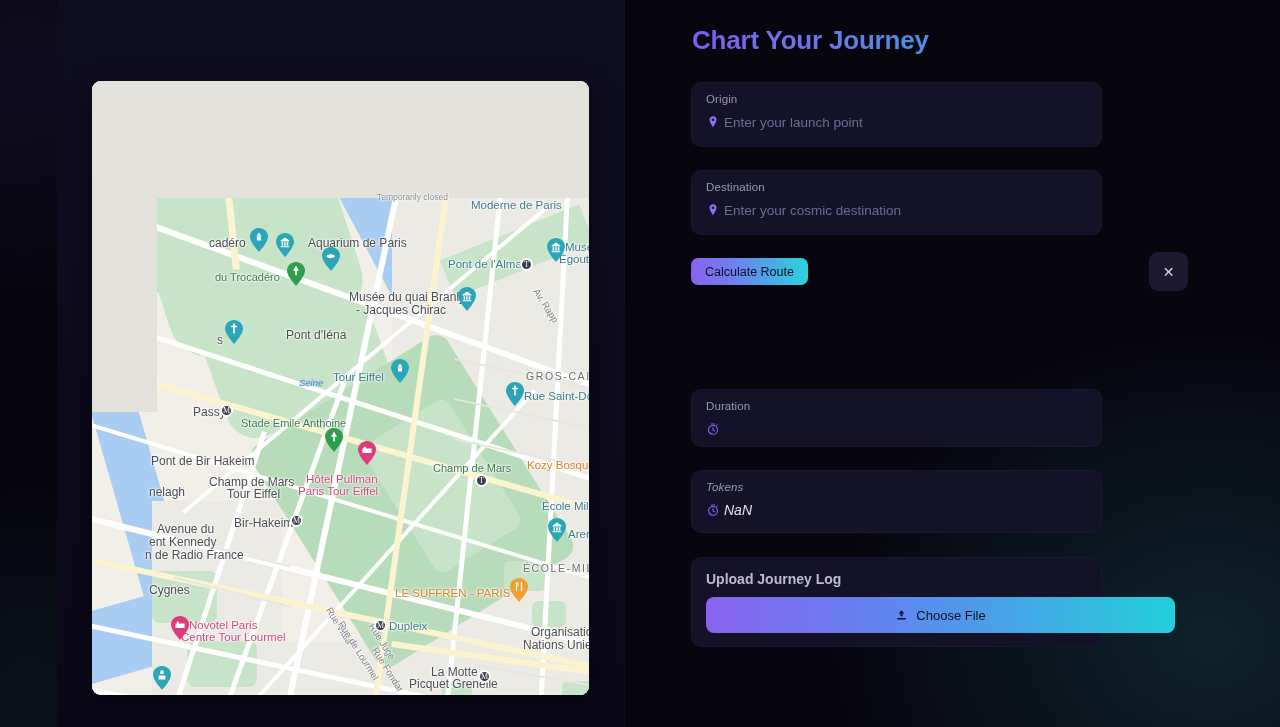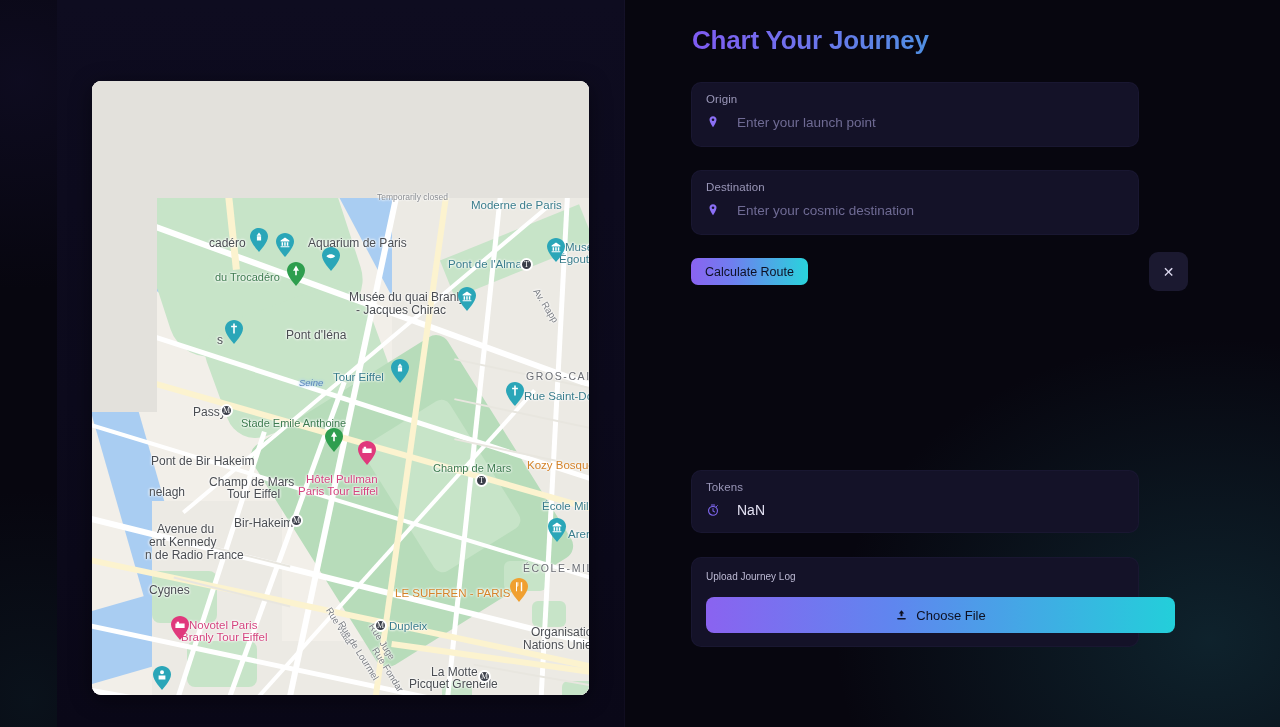--- a/index.html
+++ b/index.html
@@ -151,7 +151,7 @@
   .field-card {
     position: absolute;
     left: 31px;
-    width: 448px;
+    width: 411px;
     background: #141228;
     border-radius: 10px;
     border: 1px solid rgba(124,110,210,0.055);

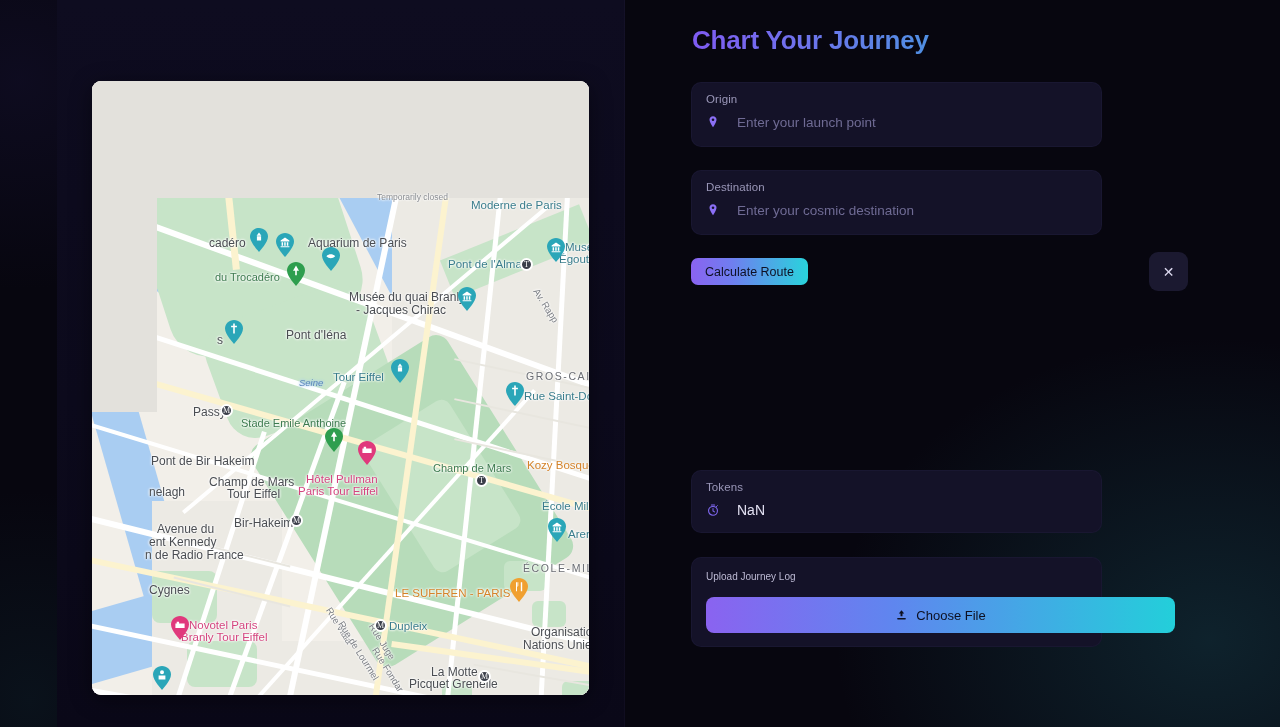--- a/index.html
+++ b/index.html
@@ -170,7 +170,7 @@
     top: 31px;
     display: flex;
     align-items: center;
-    gap: 17px;
+    gap: 4px;
   }
   .field-icon { width: 14px; height: 16px; display: block; flex: none; }
   .field-ph {

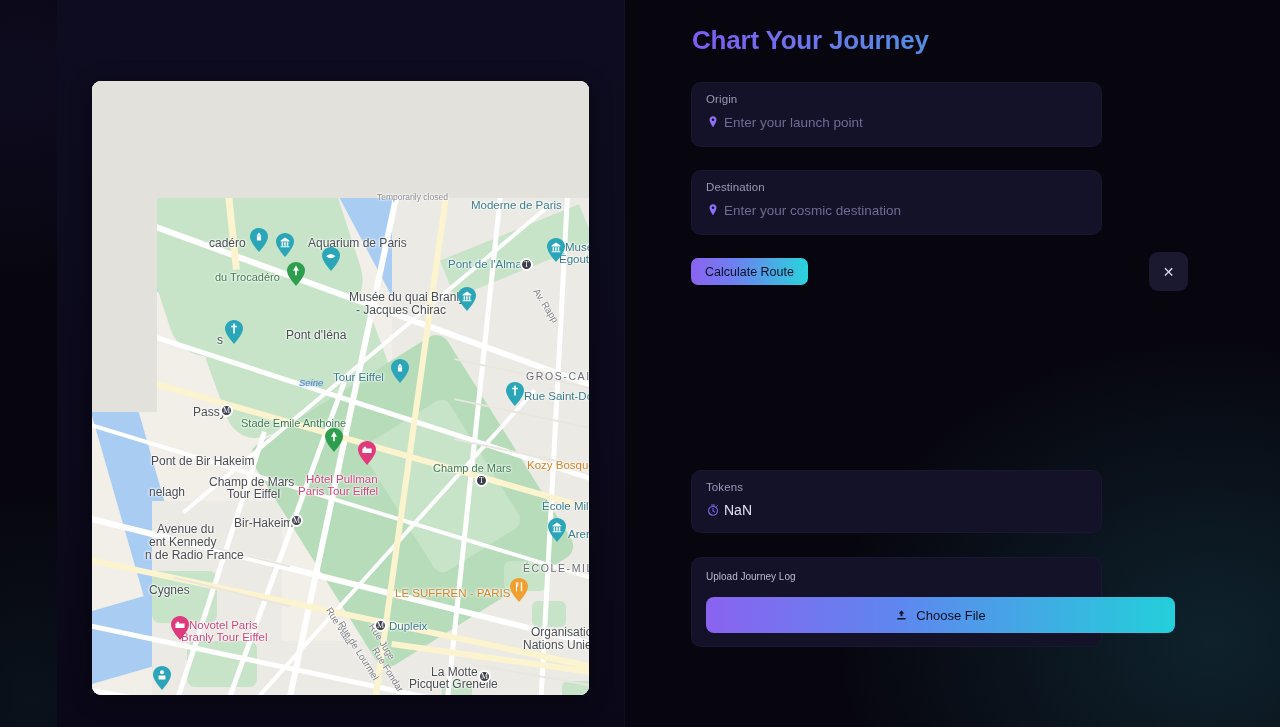--- a/index.html
+++ b/index.html
@@ -509,6 +509,18 @@
   </button>
 
 
+  <div class="field-card" id="card-duration" style="left:691px;">
+    <div class="field-label">Duration</div>
+    <div class="field-row">
+      <svg class="field-icon" viewBox="0 0 24 24">
+        <circle cx="12" cy="13.5" r="7.6" fill="none" stroke="#7f67f0" stroke-width="1.9"></circle>
+        <path d="M12 9.5v4.2l2.6 1.6" stroke="#7f67f0" stroke-width="1.8" fill="none" stroke-linecap="round"></path>
+        <path d="M9.3 3.4h5.4" stroke="#7f67f0" stroke-width="1.9" stroke-linecap="round"></path>
+        <path d="M17.8 6.2l1.6-1.6" stroke="#7f67f0" stroke-width="1.7" stroke-linecap="round"></path>
+      </svg>
+      <span class="field-val"></span>
+    </div>
+  </div>
 
   <div class="field-card" id="card-tokens" style="left:691px;">
     <div class="field-label">Tokens</div>

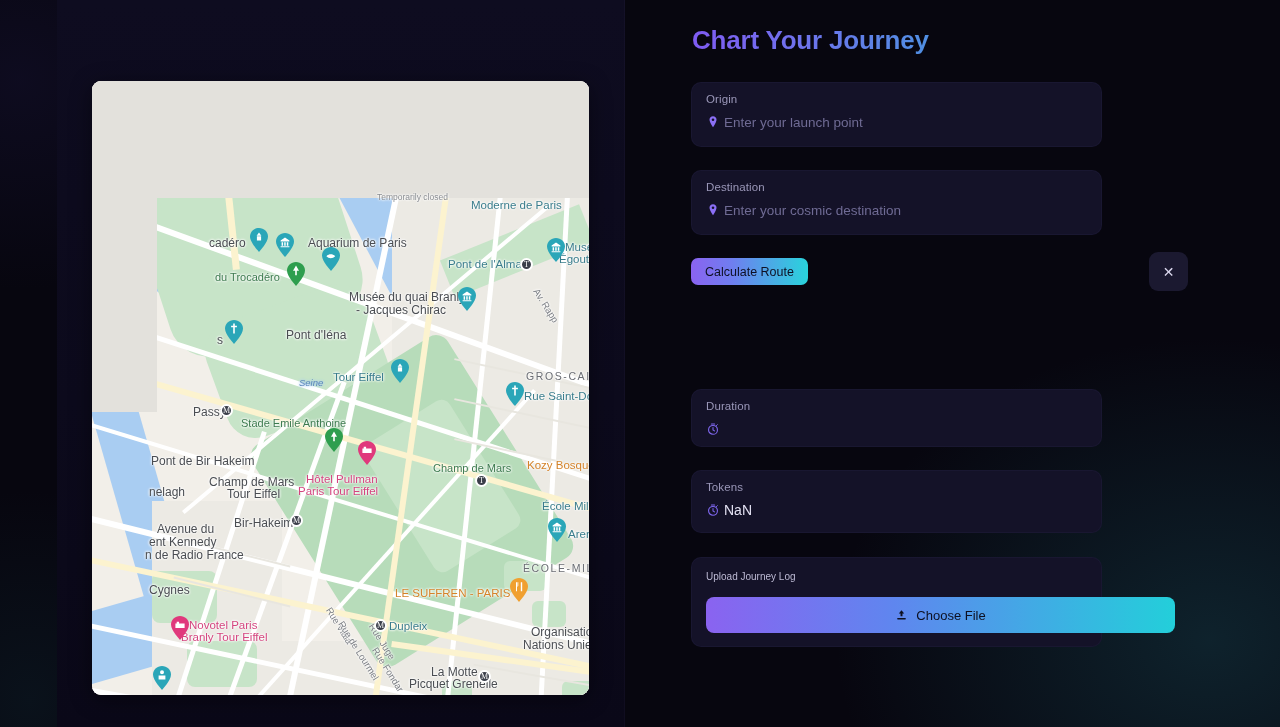--- a/index.html
+++ b/index.html
@@ -186,7 +186,7 @@
   #card-destination { top: 170px; height: 65px; }
   #card-distance    { top: 308px; height: 58px; }
   #card-duration    { top: 389px; height: 58px; }
-  #card-tokens      { top: 470px; height: 63px; }
+  #card-tokens      { top: 470px; height: 63px; font-style: italic; }
   #card-upload      { top: 557px; height: 90px; }
 
   #calc-btn {

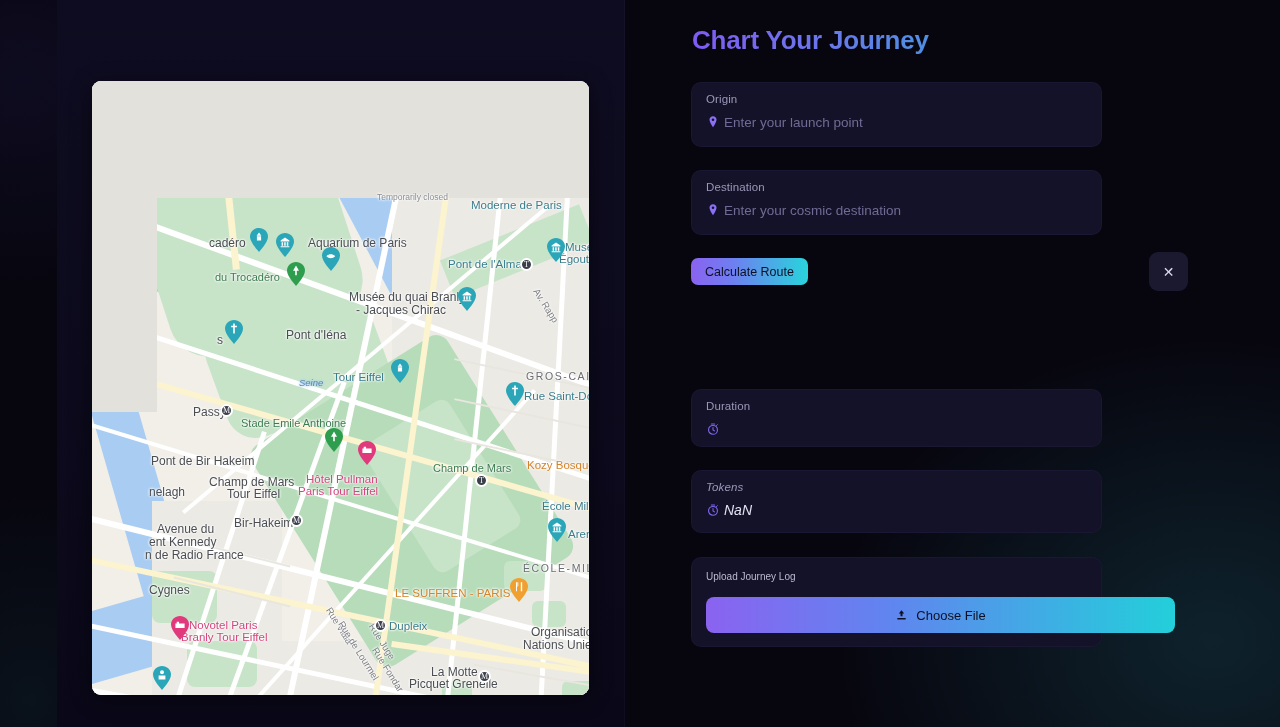--- a/index.html
+++ b/index.html
@@ -226,8 +226,9 @@
   #upload-label {
     position: absolute;
     left: 14px; top: 13px;
-    font-size: 10px;
+    font-size: 14px;
     color: #bdbad4;
+    font-weight: bold;
   }
   #choose-file-btn {
     position: absolute;

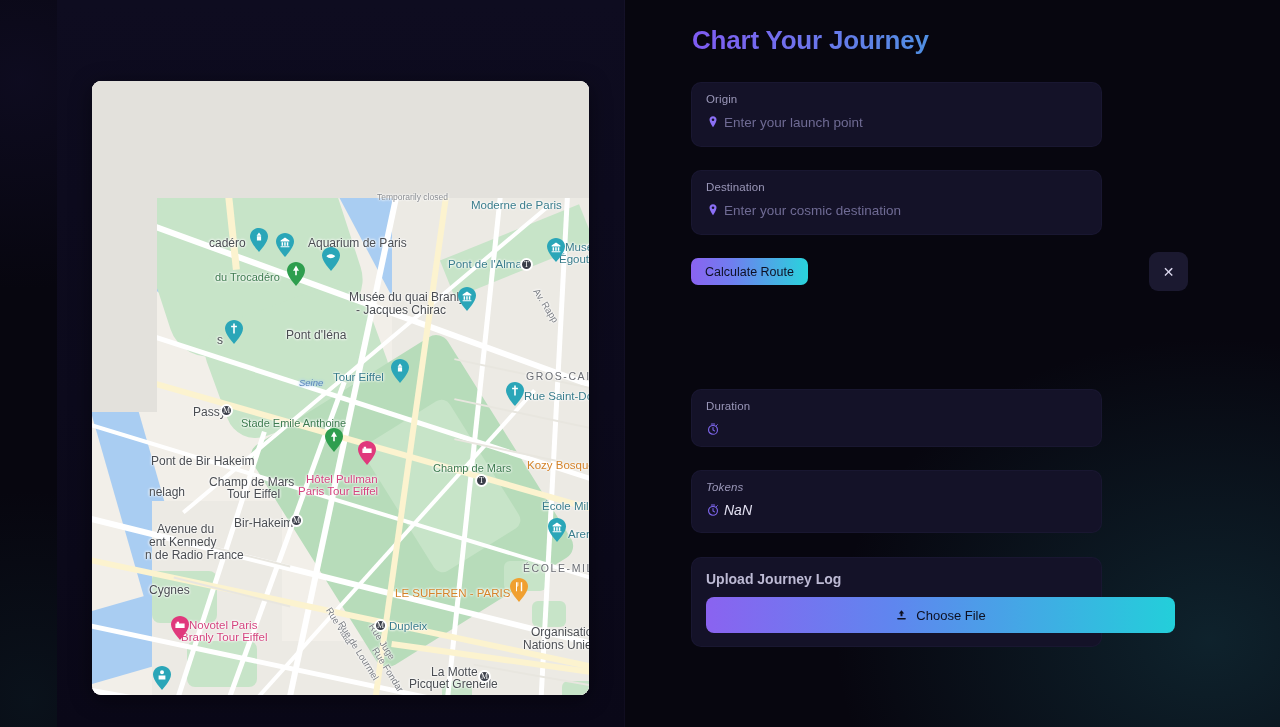--- a/index.html
+++ b/index.html
@@ -367,7 +367,7 @@
             <div class="maplabel lbl-place" style="left: 57px; top: 502px;">Cygnes</div>
             <div class="maplabel lbl-food" style="left: 303px; top: 506px;">LE SUFFREN - PARIS</div>
             <div class="maplabel lbl-hotel" style="left: 97px; top: 538px;">Novotel Paris</div>
-            <div class="maplabel lbl-hotel" style="left: 89px; top: 550px;">Branly Tour Eiffel</div>
+            <div class="maplabel lbl-hotel" style="left: 89px; top: 550px;">Centre Tour Lourmel</div>
             <div class="maplabel lbl-poi" style="left: 297px; top: 539px;">Dupleix</div>
             <div class="maplabel lbl-road" style="left: 227px; top: 539px; transform: rotate(58deg);">Rue Viala</div>
             <div class="maplabel lbl-road" style="left: 270px; top: 555px; transform: rotate(58deg);">Rue Juge</div>

